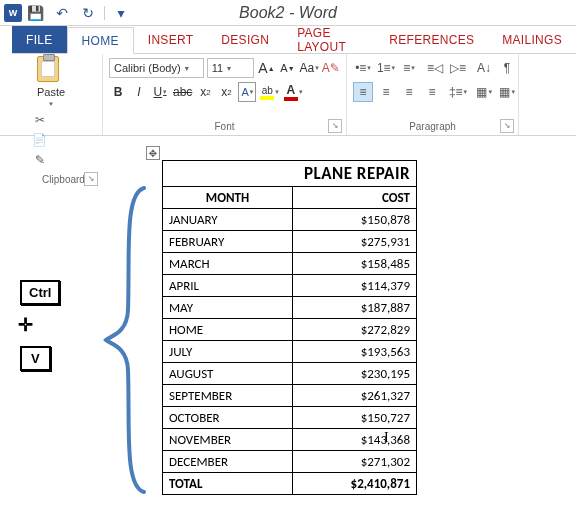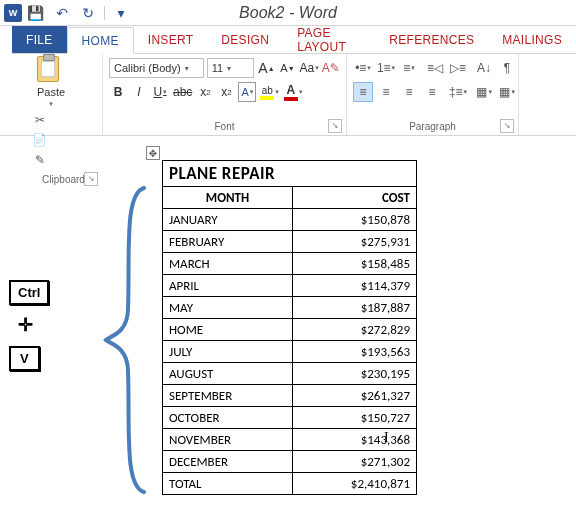--- a/index.html
+++ b/index.html
@@ -52,7 +52,7 @@
   .tablewrap { position: absolute; top: 160px; left: 162px; }
   table.doc { border-collapse: collapse; font-family: Calibri, sans-serif; }
   table.doc td, table.doc th { border: 1px solid #000; padding: 2px 6px; height: 22px; font-size: 13px; }
-  table.doc .title { text-align: left; font-weight: 600; font-size: 17px; letter-spacing: .5px; }
+  table.doc .title { text-align: right; font-weight: 600; font-size: 17px; letter-spacing: .5px; }
   table.doc .hdr { text-align: center; font-weight: 700; }
   table.doc .month { width: 130px; }
   table.doc .cost { width: 124px; text-align: right; }

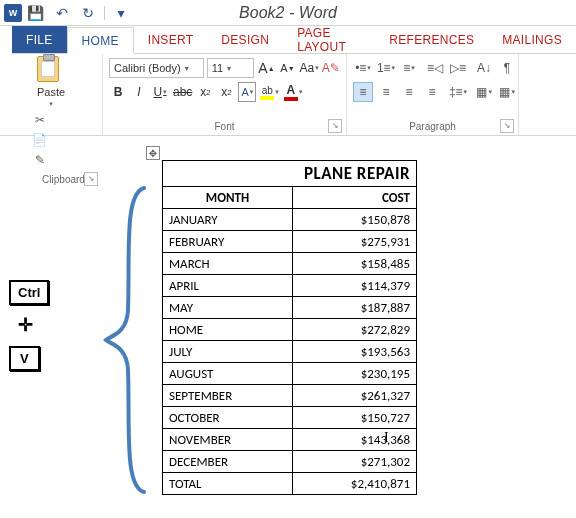--- a/index.html
+++ b/index.html
@@ -61,7 +61,7 @@
   .brace { position: absolute; top: 184px; left: 100px; width: 54px; height: 312px; }
   .brace svg { width: 100%; height: 100%; }
   
-  .keyhint { position: absolute; left: 9px; background: #fff; border: 2px solid #000; padding: 3px 7px; font-size: 13px; font-weight: bold; font-family: "Segoe UI", sans-serif; box-shadow: 1px 1px 0 #000; }
+  .keyhint { position: absolute; left: 20px; background: #fff; border: 2px solid #000; padding: 3px 7px; font-size: 13px; font-weight: bold; font-family: "Segoe UI", sans-serif; box-shadow: 1px 1px 0 #000; }
   .plus { position: absolute; left: 18px; font-size: 18px; font-weight: bold; }
   .cursor { position: absolute; font-family: serif; font-size: 14px; color: #000; }
 </style>

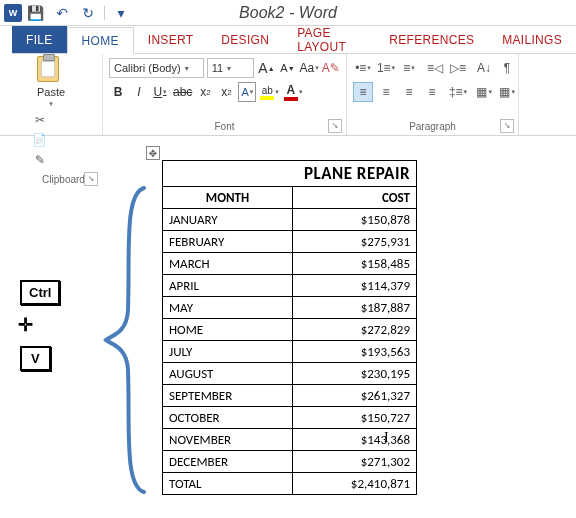--- a/index.html
+++ b/index.html
@@ -56,7 +56,7 @@
   table.doc .hdr { text-align: center; font-weight: 700; }
   table.doc .month { width: 130px; }
   table.doc .cost { width: 124px; text-align: right; }
-  table.doc .total td { font-weight: 400; margin-left: 48px; }
+  table.doc .total td { font-weight: 700; margin-left: 48px; }
   
   .brace { position: absolute; top: 184px; left: 100px; width: 54px; height: 312px; }
   .brace svg { width: 100%; height: 100%; }

